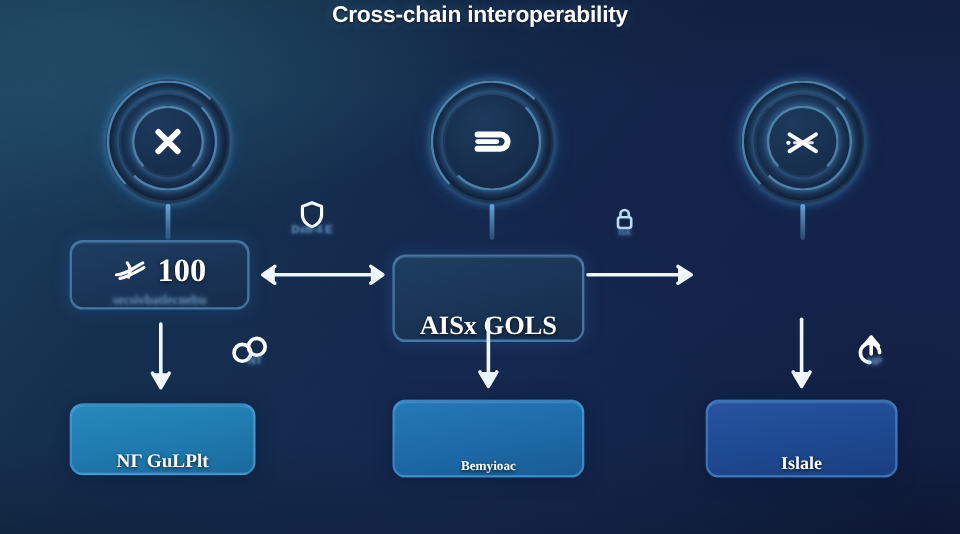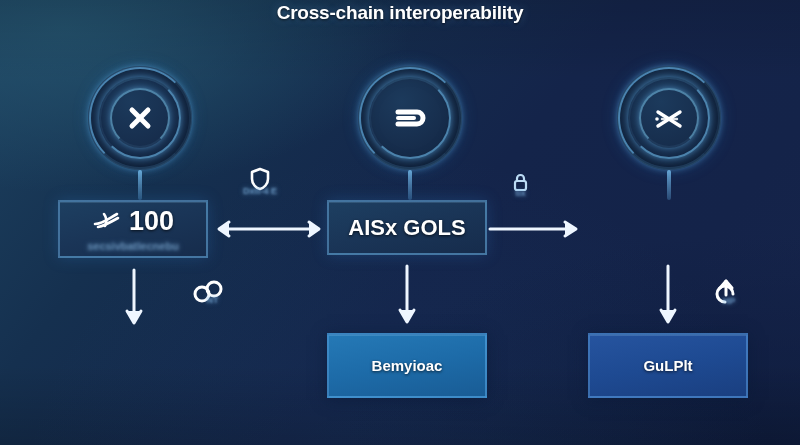--- a/index.html
+++ b/index.html
@@ -101,14 +101,15 @@
   
   .box {
     position: absolute;
-    border-radius: 0;
+    border-radius: 11px;
     box-sizing: border-box;
     display: flex;
     flex-direction: column;
     align-items: center;
-    justify-content: center;
+    justify-content: flex-end;
     text-align: center;
     z-index: 5;
+    font-family: Liberation Serif, serif;
   }
   .box.mid {
     border: 2px solid rgba(120,195,250,0.45);

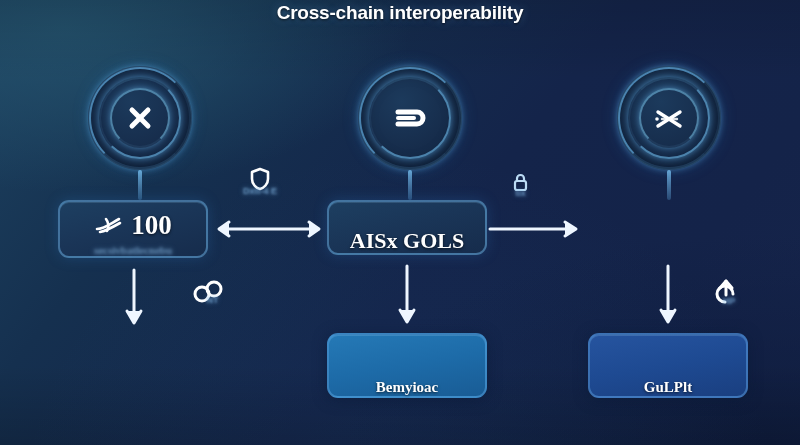--- a/index.html
+++ b/index.html
@@ -232,7 +232,7 @@
     <div class="subline" style="font-size:11px; margin-top:3px;">secsivbatlecnebu</div>
   </div>
 
-  <div class="box mid" style="left:327px; top:200px; width:160px; height:55px;">
+  <div class="box mid" style="left:327px; top:212px; width:160px; height:73px;">
     <div class="headline" style="font-size:22px;">AISx GOLS</div>
   </div>
 

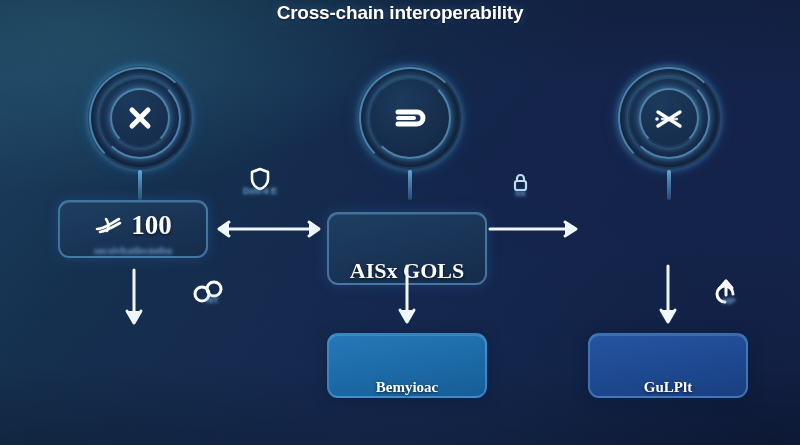--- a/index.html
+++ b/index.html
@@ -237,6 +237,10 @@
   </div>
 
 
+  <div class="box bottom" style="left:58px; top:336px; width:155px; height:60px;
+       background:linear-gradient(170deg,#2789bd 0%,#1f7bb0 50%,#1a6a9c 100%);">
+    <div class="headline" style="font-size:16px;">NΓ GuLPlt</div>
+  </div>
 
   <div class="box bottom" style="left:327px; top:333px; width:160px; height:65px;
        background:linear-gradient(170deg,#2579b6 0%,#1d6ba8 50%,#195c95 100%);">

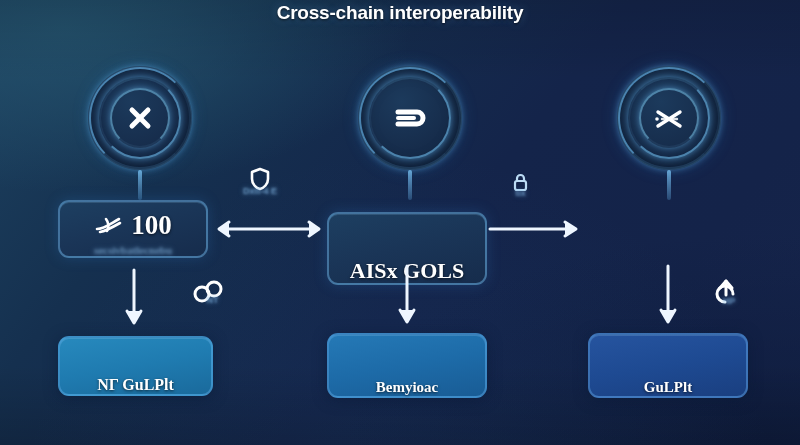--- a/index.html
+++ b/index.html
@@ -244,7 +244,7 @@
 
   <div class="box bottom" style="left:327px; top:333px; width:160px; height:65px;
        background:linear-gradient(170deg,#2579b6 0%,#1d6ba8 50%,#195c95 100%);">
-    <div class="headline" style="font-size:15px;">Bemyioac</div>
+    <div class="headline" style="font-size:11px;">Bemyioac</div>
   </div>
 
   <div class="box bottom" style="left:588px; top:333px; width:160px; height:65px;

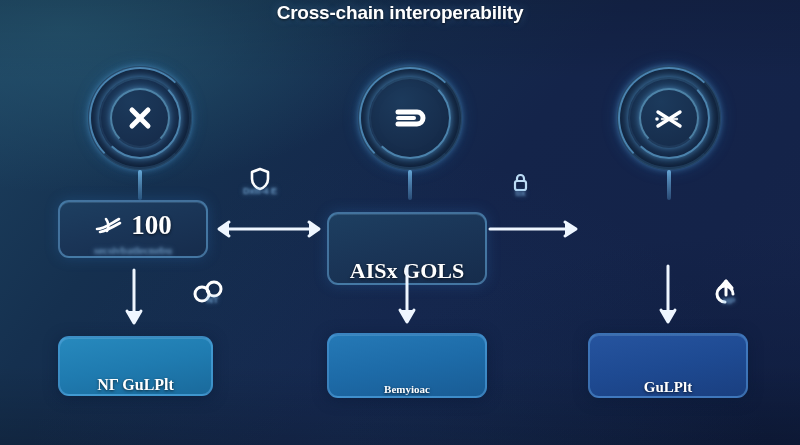--- a/index.html
+++ b/index.html
@@ -249,7 +249,7 @@
 
   <div class="box bottom" style="left:588px; top:333px; width:160px; height:65px;
        background:linear-gradient(170deg,#26549f 0%,#1e4a92 50%,#1a3f80 100%);">
-    <div class="headline" style="font-size:15px;">GuLPlt</div>
+    <div class="headline" style="font-size:15px;">Islale</div>
   </div>
 
   <div class="arrow" style="left:209px; top:219px;">

